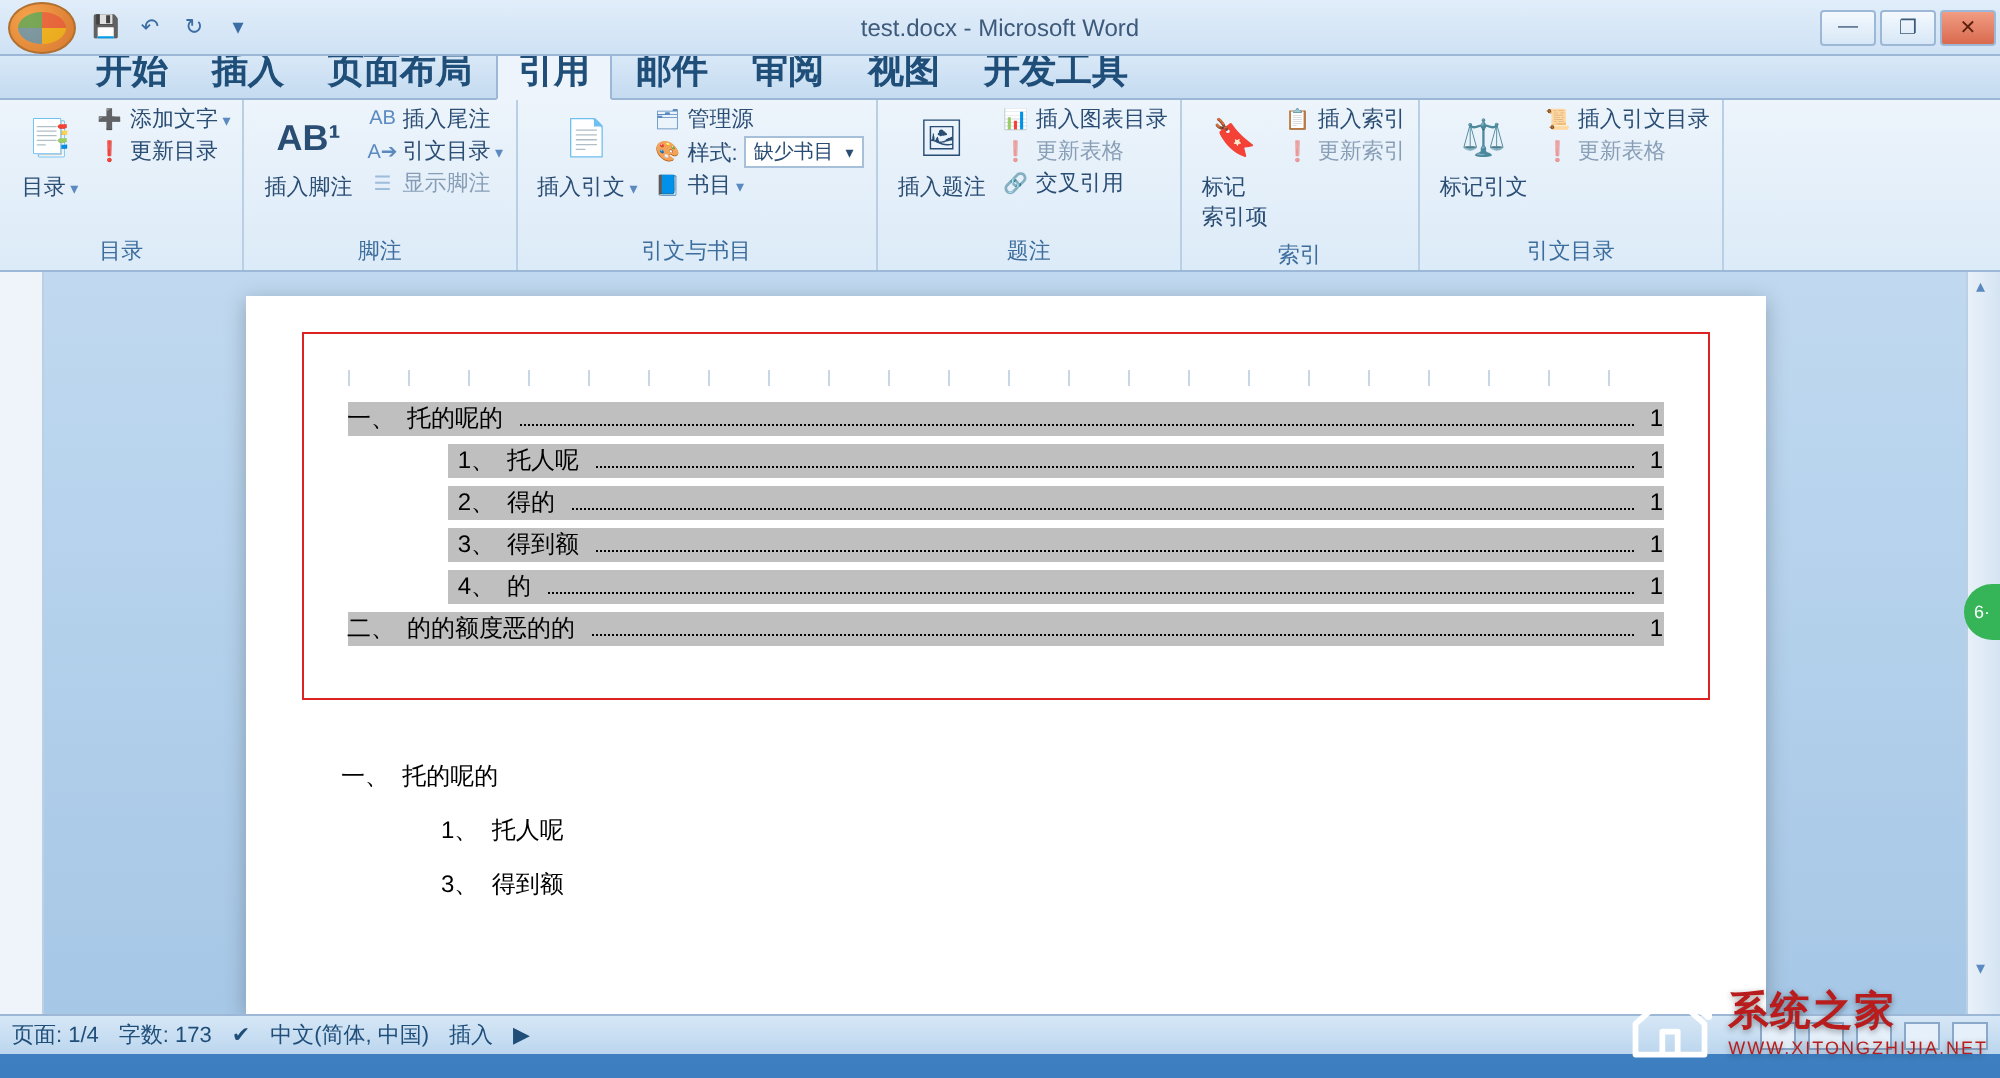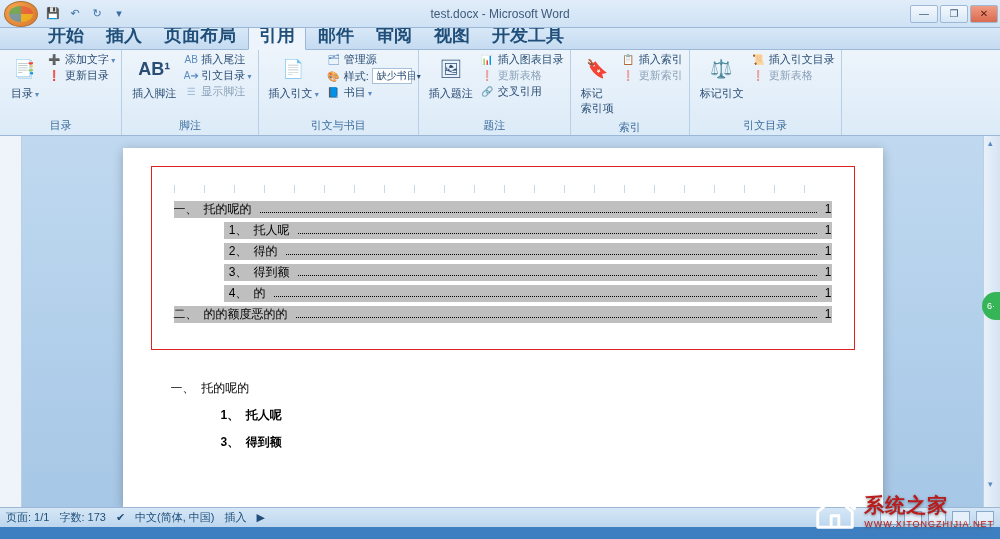--- a/index.html
+++ b/index.html
@@ -34,7 +34,7 @@
 .stack .row { display:flex; align-items:center; gap:3px; white-space:nowrap;}
 .sico { width:14px; height:14px; display:inline-flex; align-items:center; justify-content:center; font-size:10px; color:#5a8abf;}
 .dd::after { content:" ▾"; font-size:8px; color:#5a8abf;}
-.stylebox { width:40px; height:16px; border:1px solid #a6c0da; background:#fff; font-size:10px; padding:0 4px; display:flex; align-items:center; justify-content:space-between;}
+.stylebox { width:60px; height:16px; border:1px solid #a6c0da; background:#fff; font-size:10px; padding:0 4px; display:flex; align-items:center; justify-content:space-between;}
 
 
 .docarea { flex:1; background: linear-gradient(#c0d9f0, #a6c7e6); display:flex; position:relative; overflow:hidden;}

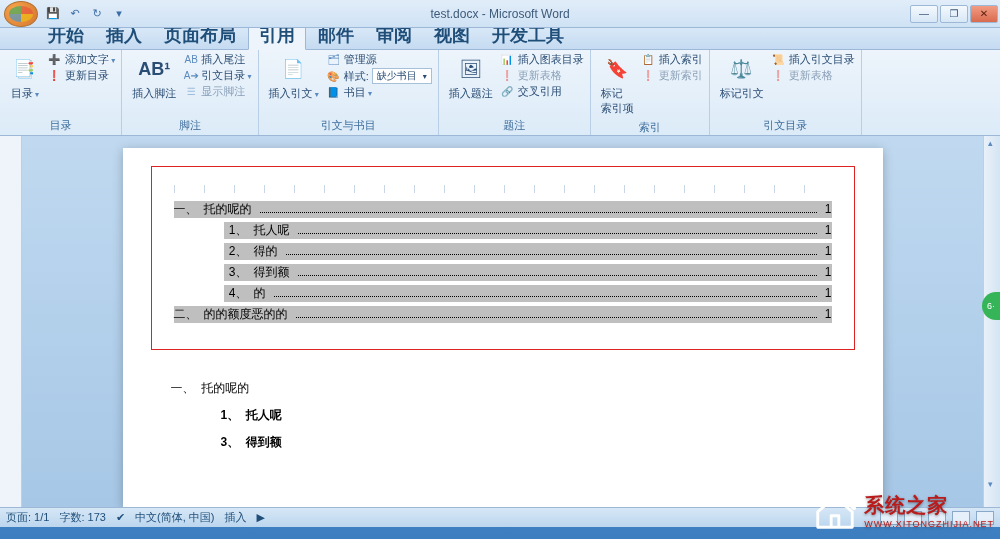--- a/index.html
+++ b/index.html
@@ -56,7 +56,7 @@
 .toc-line .bar { background:#bfbfbf; display:flex; align-items:baseline; flex:1;}
 .body-line { font-size:12px; margin:10px 0; }
 .body-line.lvl1 { padding-left: 20px;}
-.body-line.lvl2 { padding-left: 70px; font-weight: bold;}
+.body-line.lvl2 { padding-left: 70px;}
 
 
 .status { height:20px; background: linear-gradient(#d6e7f6,#bcd6ee); display:flex; align-items:center; font-size:11px; color:#1f4e79; padding: 0 6px; gap:10px; border-top:1px solid #9db8d6;}

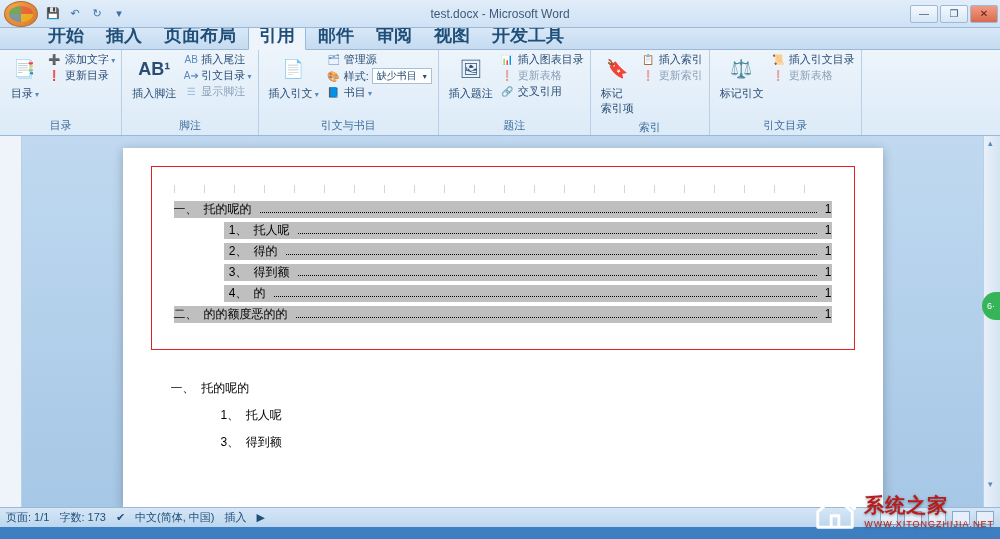--- a/index.html
+++ b/index.html
@@ -315,7 +315,7 @@
   </div>
 
   <div class="status">
-    <span>页面: 1/1</span>
+    <span>页面: 1/4</span>
     <span>字数: 173</span>
     <span>✔</span>
     <span>中文(简体, 中国)</span>

